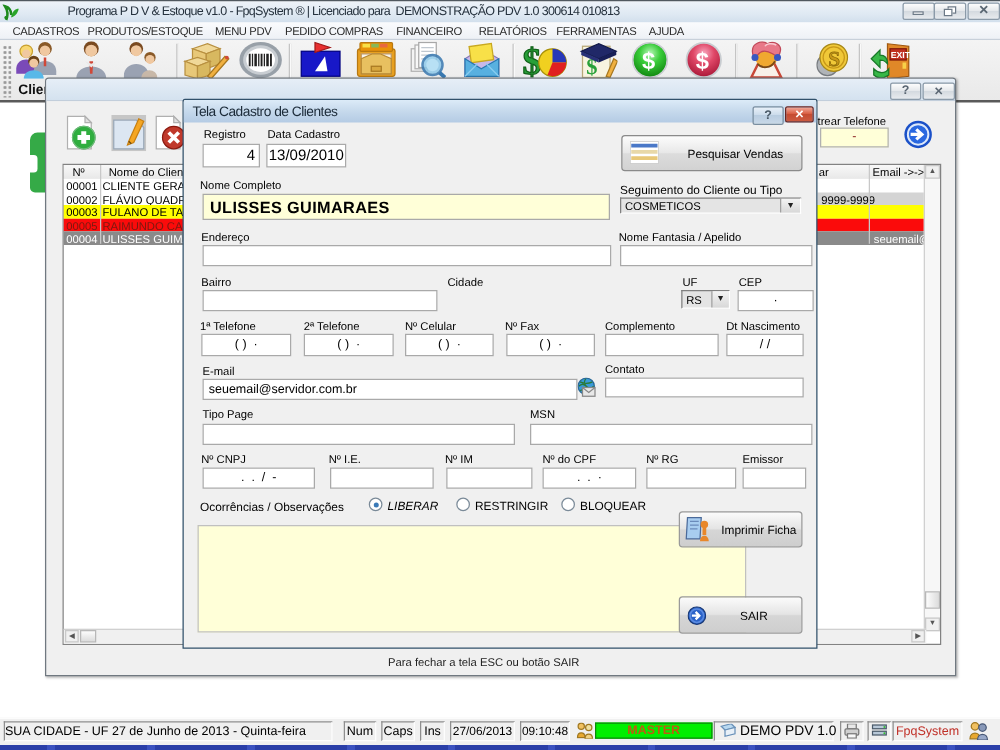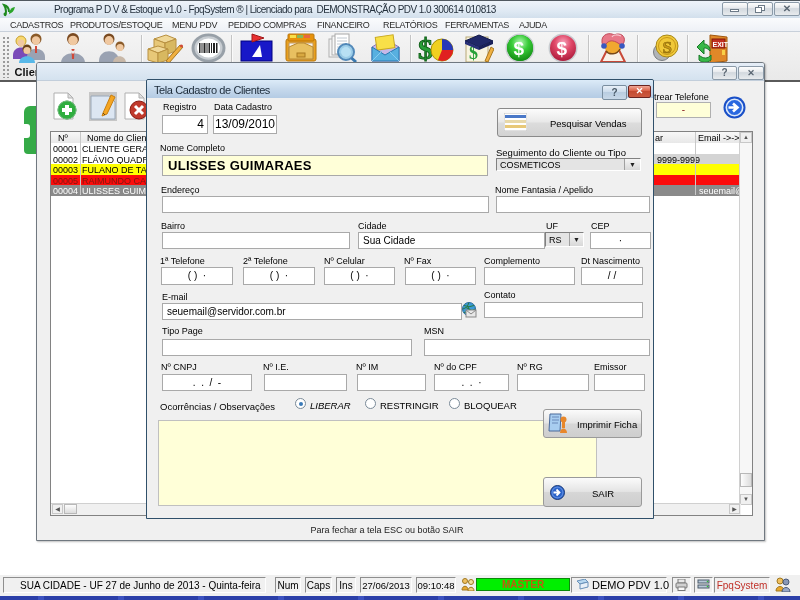--- a/index.html
+++ b/index.html
@@ -346,7 +346,6 @@
     <div class="lbl" style="left:14px;top:141px;">Bairro</div>
     <div class="inp" style="left:15px;top:152px;width:186px;height:15px;"></div>
     <div class="lbl" style="left:211px;top:141px;">Cidade</div>
-    <div class="inp" style="left:211px;top:152px;width:181px;height:15px;line-height:15px;padding-left:4px;">Sua Cidade</div>
     <div class="lbl" style="left:399px;top:141px;">UF</div>
     <div style="position:absolute;left:398px;top:152px;width:39px;height:15px;background:#e4e4e4;border:1px solid;border-color:#808080 #fff #fff #808080;box-sizing:border-box;">
       <div style="position:absolute;left:3px;top:2px;font-size:9px;color:#000;">RS</div>

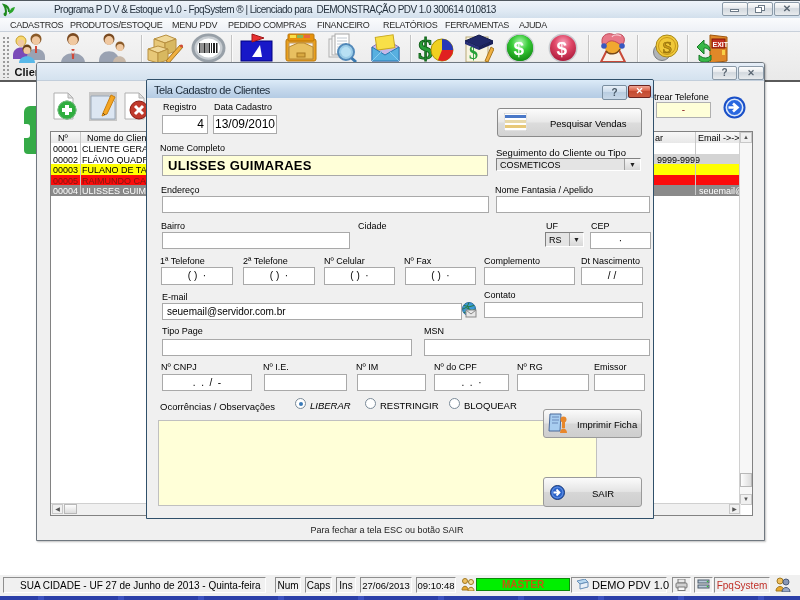--- a/index.html
+++ b/index.html
@@ -432,7 +432,7 @@
 
 <div class="abs" style="left:0;top:574px;width:800px;height:22px;background:#f0f0f0;border-top:1px solid #fff;"></div>
 <div id="statusbar" style="position:absolute;left:0;top:0;font-size:10px;">
-  <div class="cell" style="left:3px;width:263px;padding-left:16px;box-sizing:border-box;font-size:10px;">SUA CIDADE - UF 27 de Junho de 2013 - Quinta-feira</div>
+  <div class="cell" style="left:3px;width:263px;padding-left:0;box-sizing:border-box;font-size:10px;">SUA CIDADE - UF 27 de Junho de 2013 - Quinta-feira</div>
   <div class="cell" style="left:275px;width:26px;text-align:center;">Num</div>
   <div class="cell" style="left:305px;width:27px;text-align:center;">Caps</div>
   <div class="cell" style="left:336px;width:20px;text-align:center;">Ins</div>

